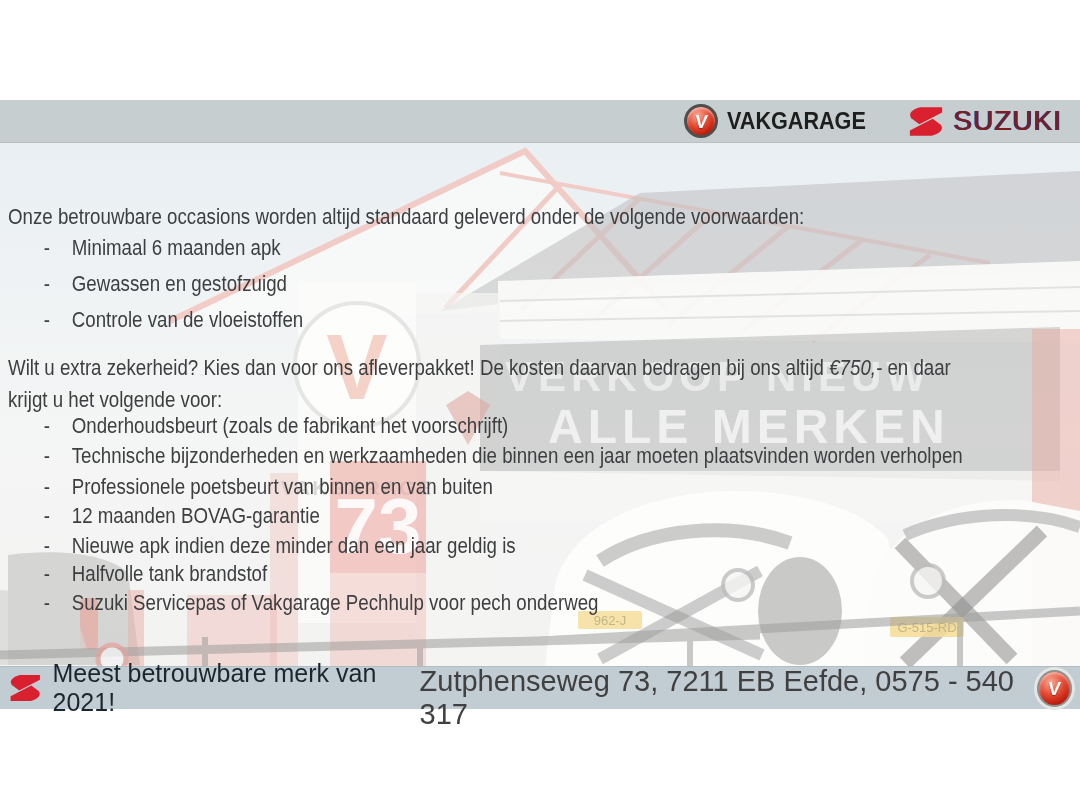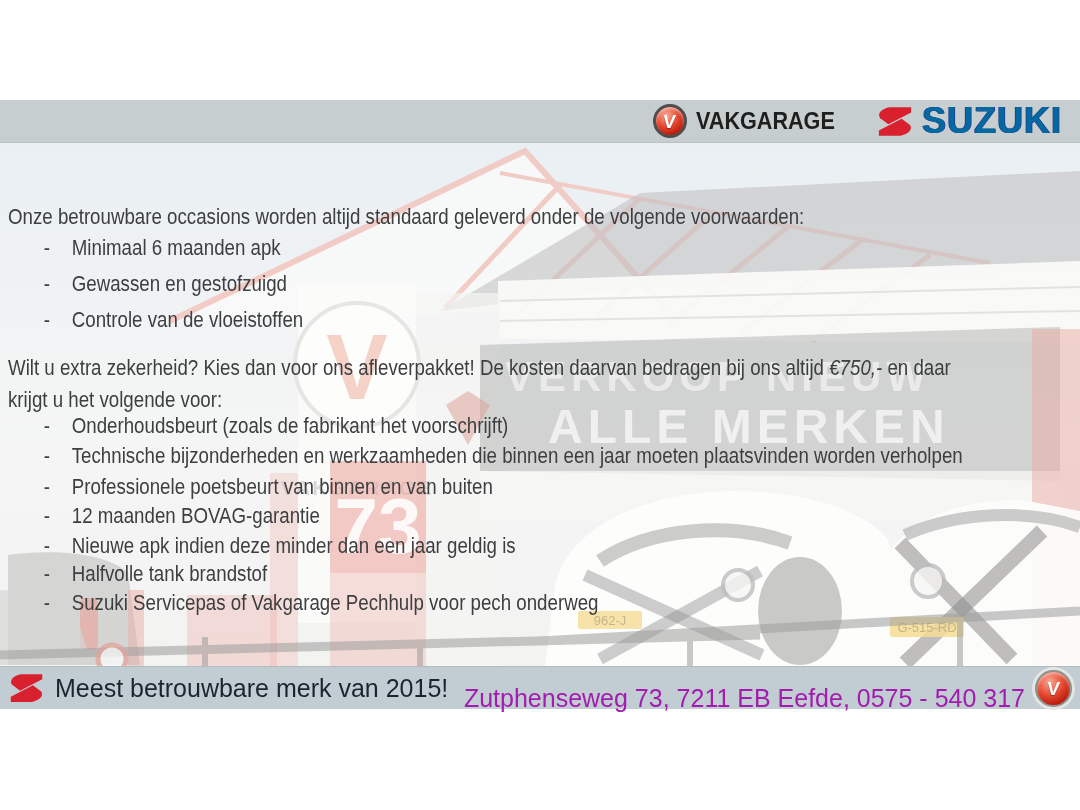--- a/index.html
+++ b/index.html
@@ -21,7 +21,7 @@
   .vak-text{margin-left:9px;font-weight:bold;font-size:24px;color:#1e1e1c;transform:scaleX(.9);
             transform-origin:0 50%;letter-spacing:0;}
   .smark{display:block;}
-  .suz-text{margin-left:8px;font-weight:bold;font-size:36px;color:#0369a1;letter-spacing:1px;
+  .suz-text{margin-left:8px;font-weight:normal;font-size:28px;color:#7f1d1d;letter-spacing:1px;
             text-shadow:.7px 0 0 #26388c,-.7px 0 0 #26388c;}
 
   

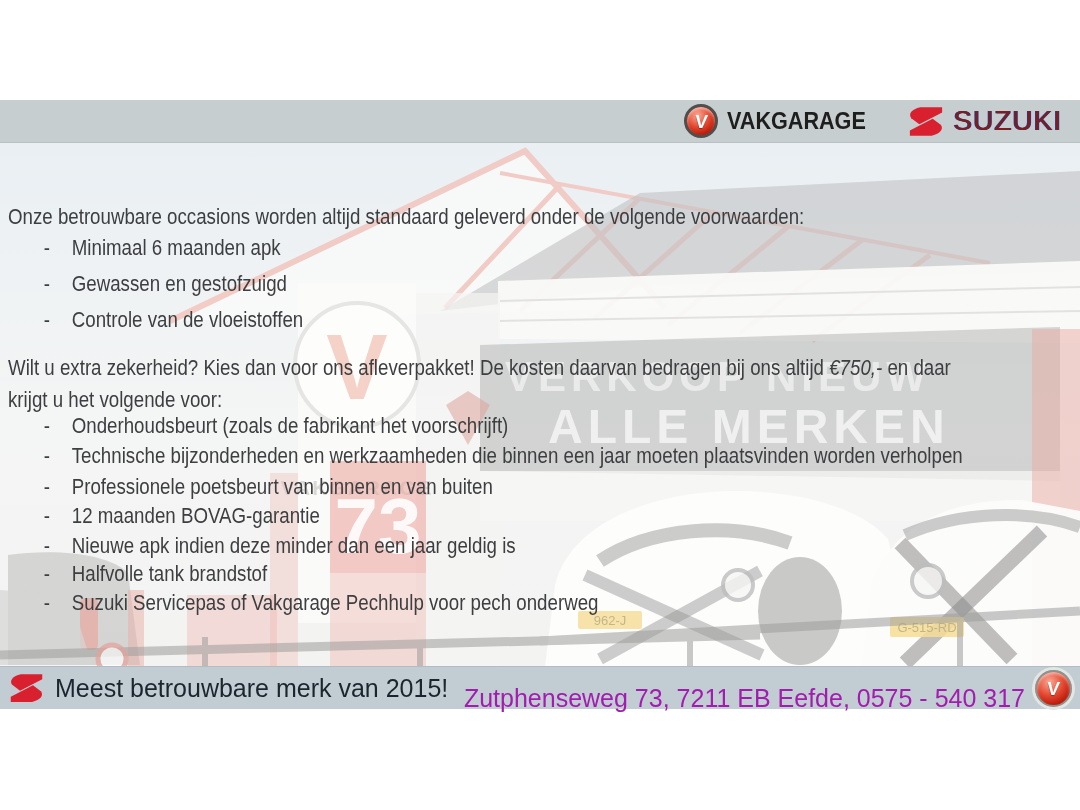--- a/index.html
+++ b/index.html
@@ -219,7 +219,7 @@
         <path d="M37,2 H14 C5,4 1,9 4.5,13.5 L13,20 L37,7.5 Z" fill="#d9202f"></path>
         <path d="M3,32 H26 C35,30 39,25 35.5,20.5 L27,14 L3,26.5 Z" fill="#d9202f"></path>
       </svg>
-      <span class="tagline">Meest betrouwbare merk van 2015!</span>
+      <span class="tagline">Meest betrouwbare merk van 2021!</span>
     </div>
     <div class="fgroup">
       <span class="address">Zutphenseweg 73, 7211 EB Eefde, 0575 - 540 317</span>

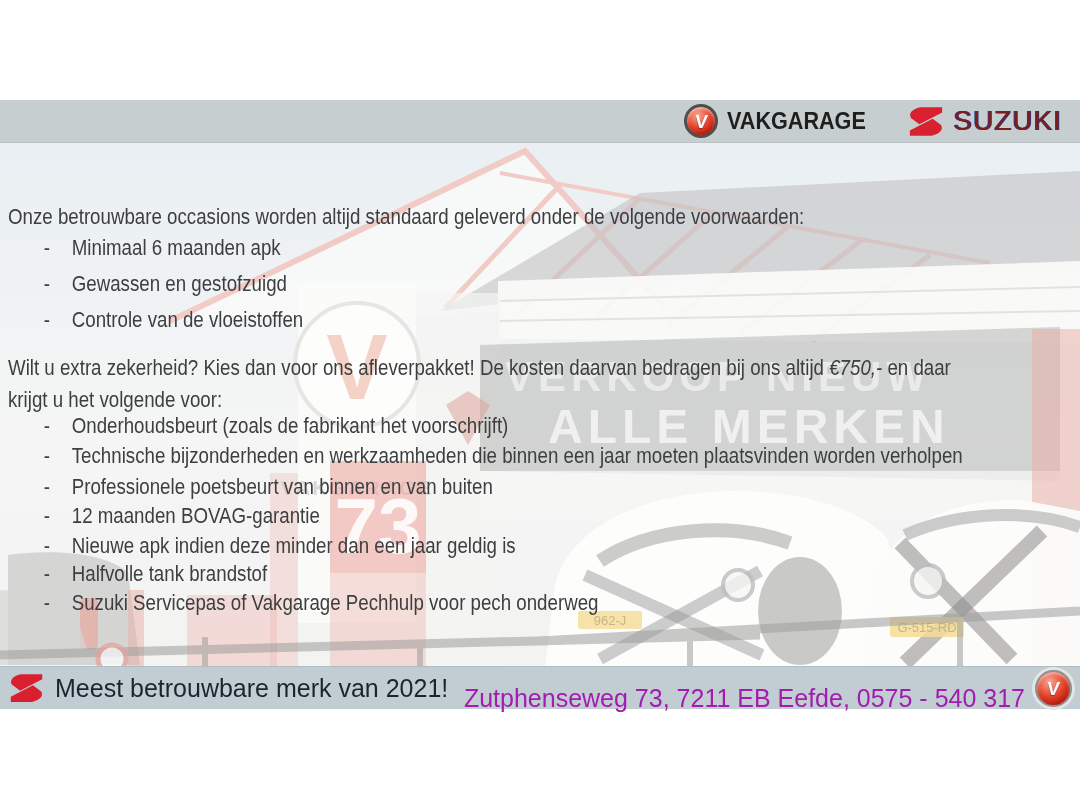--- a/index.html
+++ b/index.html
@@ -42,7 +42,7 @@
               padding:0 8px;border-top:1px solid #b2bcc3;}
   .fgroup{display:flex;align-items:center;}
   .tagline{margin-left:10px;font-size:25px;color:#1a262e;}
-  .address{margin-right:10px;font-size:25px;color:#a21caf;margin-top:20px;}
+  .address{margin-right:10px;font-size:29px;color:#404040;margin-top:20px;}
   .vcircle.badge{width:37px;height:37px;border:2px solid #8f938f;
                  box-shadow:0 0 0 3px #e4e6e3, inset 0 2px 3px rgba(255,255,255,.55);}
 </style>

